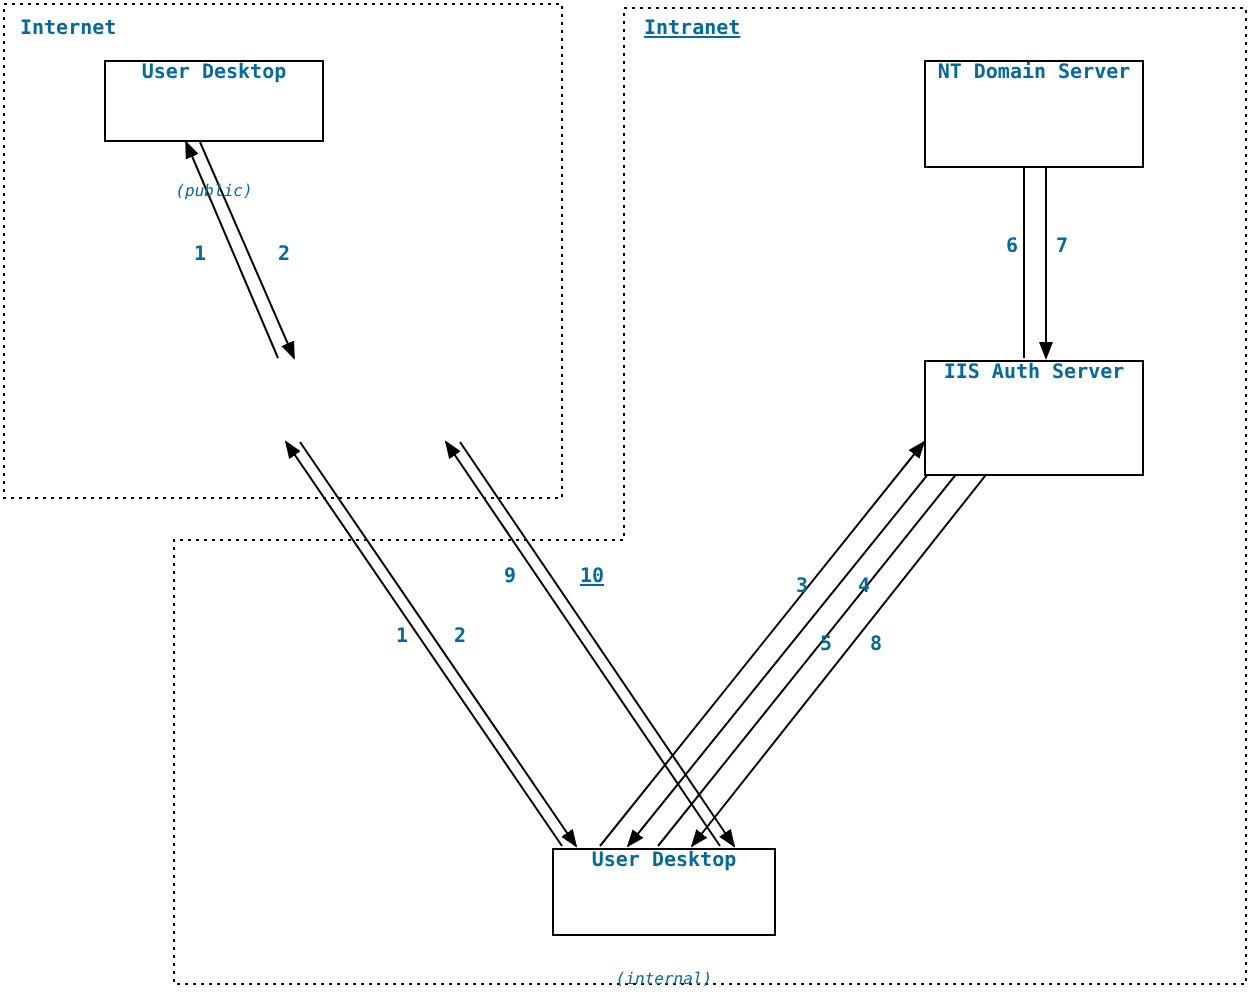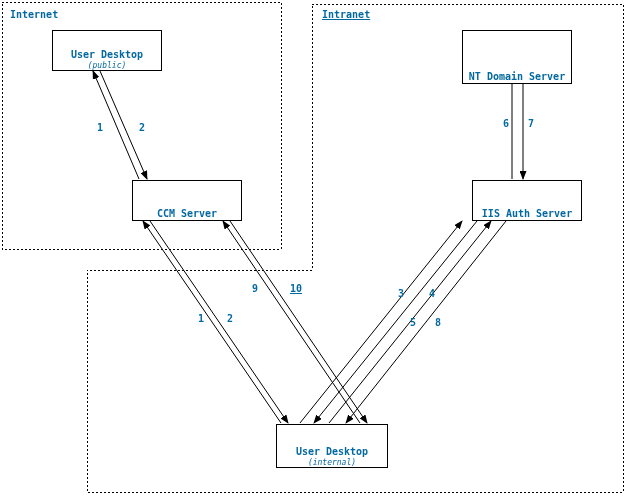--- a/index.html
+++ b/index.html
@@ -15,8 +15,9 @@
   }
   .node{
     position:absolute;background:#fff;border:1px solid #000;box-sizing:border-box;
-    display:flex;flex-direction:column;align-items:center;justify-content:flex-end;
+    display:flex;flex-direction:column;align-items:center;justify-content:flex-start;
     text-align:center;
+    gap:48px;
   }
   .node-title{font-weight:bold;font-size:10px;line-height:12px;white-space:nowrap;}
   .node-subtitle{font-size:8px;line-height:9px;white-space:nowrap;font-style:italic;}

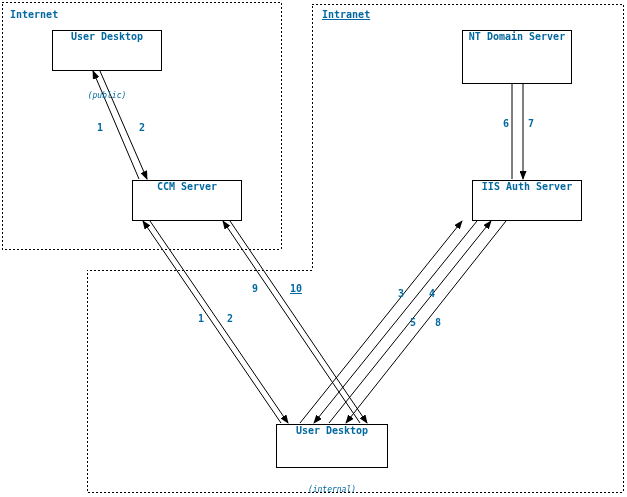--- a/index.html
+++ b/index.html
@@ -73,9 +73,6 @@
     <div class="node-subtitle">(public)</div>
   </div>
 
-  <div class="node" style="left:132px;top:180px;width:110px;height:41px;">
-    <div class="node-title">CCM Server</div>
-  </div>
 
   <div class="node" style="left:462px;top:30px;width:110px;height:54px;">
     <div class="node-title">NT Domain Server</div>

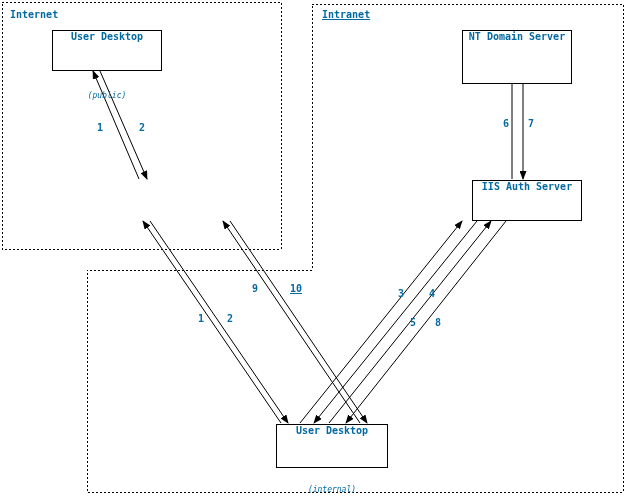--- a/index.html
+++ b/index.html
@@ -78,7 +78,7 @@
     <div class="node-title">NT Domain Server</div>
   </div>
 
-  <div class="node" style="left:472px;top:180px;width:110px;height:41px;">
+  <div class="node" style="left:462px;top:180px;width:110px;height:58px;">
     <div class="node-title">IIS Auth Server</div>
   </div>
 

